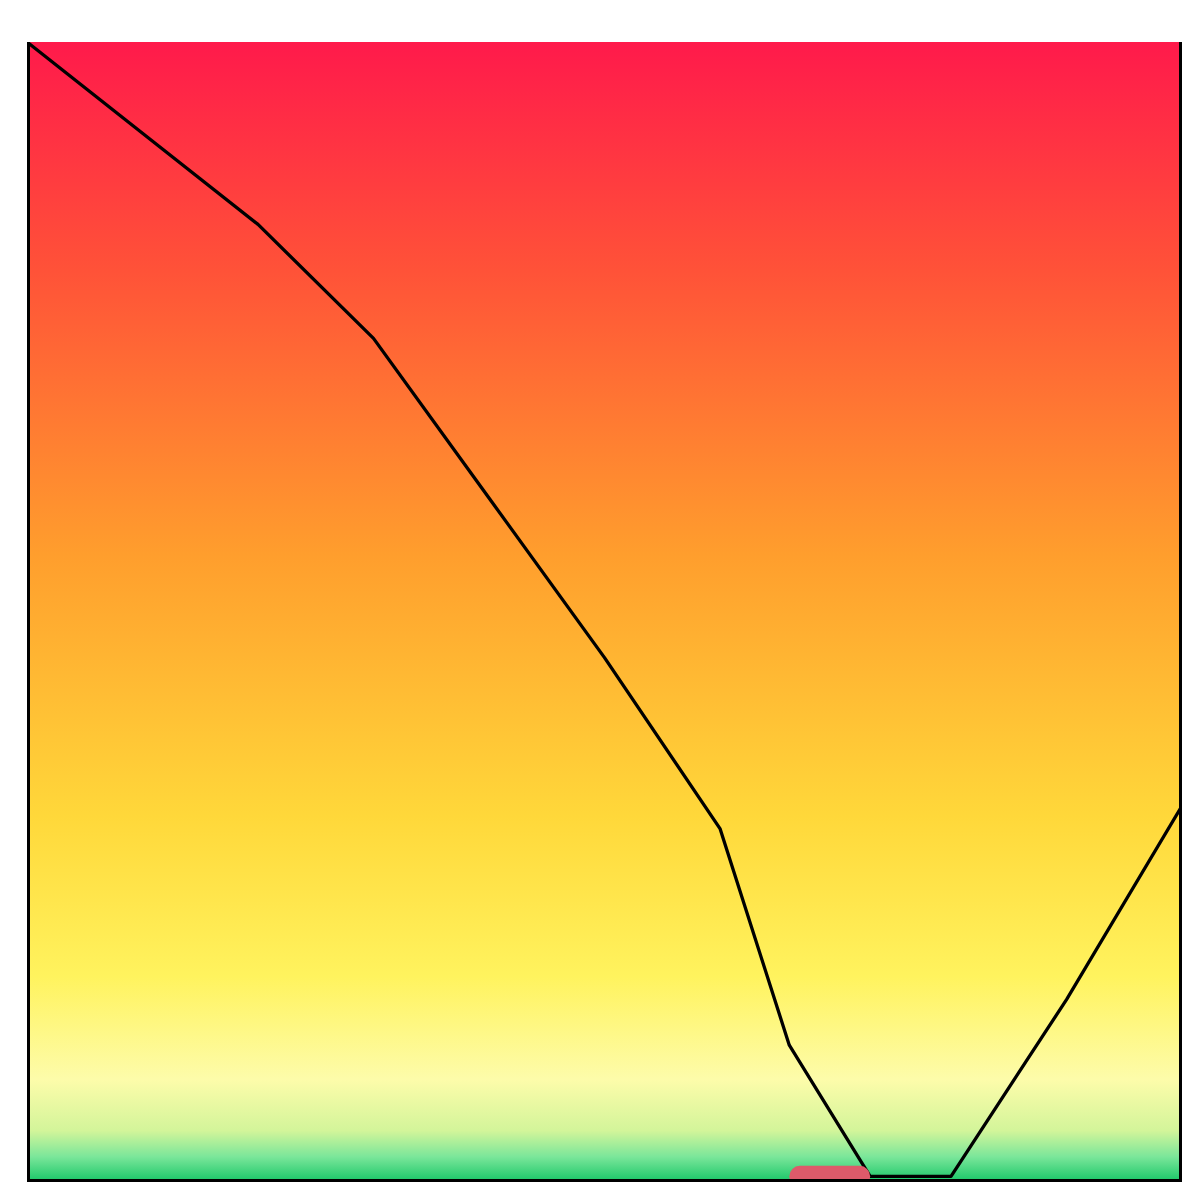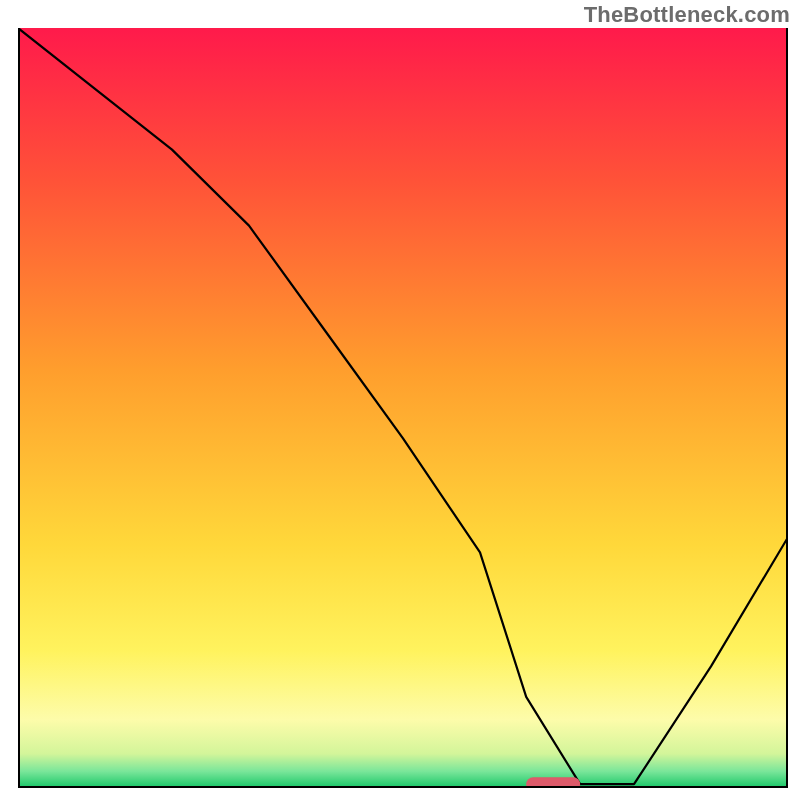--- a/index.html
+++ b/index.html
@@ -42,7 +42,6 @@
 <body>
 
 <div class="frame">
-  <div class="watermark">TheBottleneck.com</div>
 
   <div class="plot-area">
     <svg id="chart-svg" width="770" height="760" viewBox="0 0 770 760">

